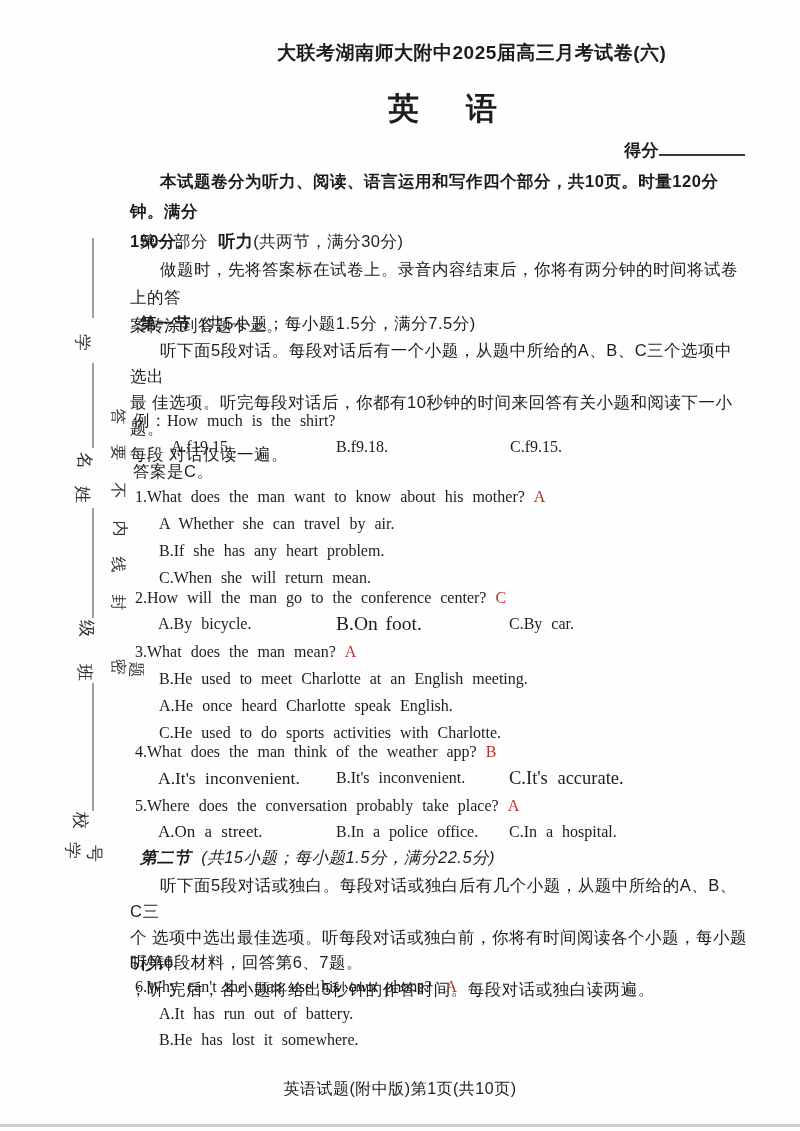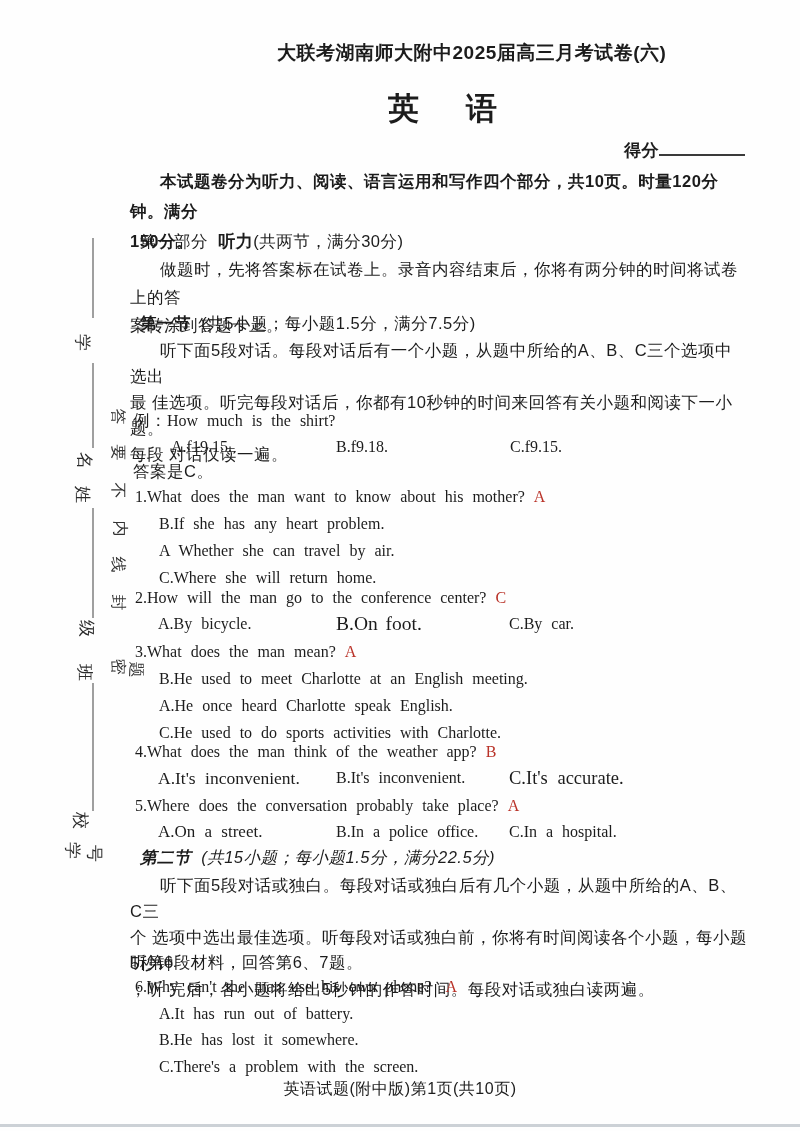--- a/index.html
+++ b/index.html
@@ -108,8 +108,8 @@
 
   <div class="abs qblock en" style="top:483px;line-height:27px;">
     <div class="qline"><span>1.</span><span>What does the man want to know about his mother?</span><span class="ans">A</span></div>
+    <div class="opt-stack">A Whether she can travel by air.</div>
     <div class="opt-stack">B.If she has any heart problem.</div>
-    <div class="opt-stack">A Whether she can travel by air.</div>
     <div class="opt-stack">C.Where she will return home.</div>
   </div>
 

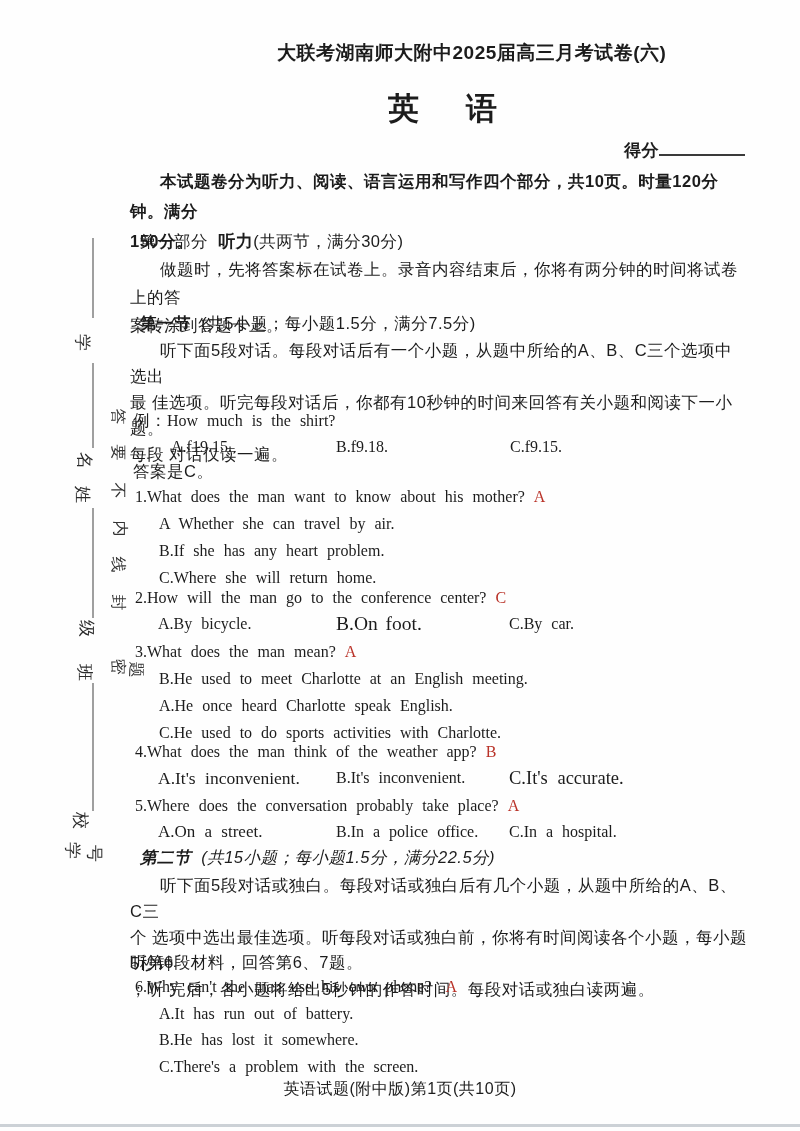--- a/index.html
+++ b/index.html
@@ -110,7 +110,7 @@
     <div class="qline"><span>1.</span><span>What does the man want to know about his mother?</span><span class="ans">A</span></div>
     <div class="opt-stack">A Whether she can travel by air.</div>
     <div class="opt-stack">B.If she has any heart problem.</div>
-    <div class="opt-stack">C.Where she will return home.</div>
+    <div class="opt-stack">C.When she will return mean.</div>
   </div>
 
   <div class="abs qblock en" style="top:585px;">

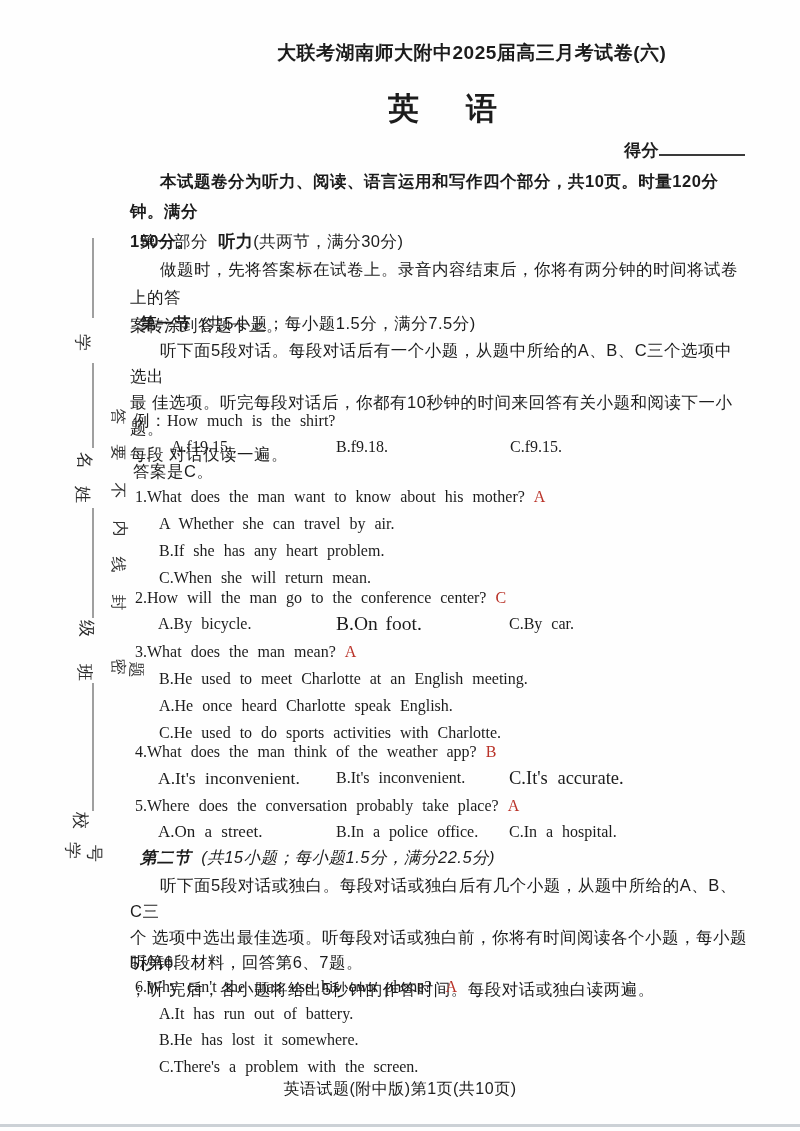--- a/index.html
+++ b/index.html
@@ -161,7 +161,6 @@
     <div class="qline"><span>6.</span><span>Why can't the man use his own phone?</span><span class="ans" style="margin-left:14px;">A</span></div>
     <div class="opt-stack">A.It has run out of battery.</div>
     <div class="opt-stack">B.He has lost it somewhere.</div>
-    <div class="opt-stack">C.There's a problem with the screen.</div>
   </div>
 
   <div class="abs footer cn">英语试题(附中版)第1页(共10页)</div>

